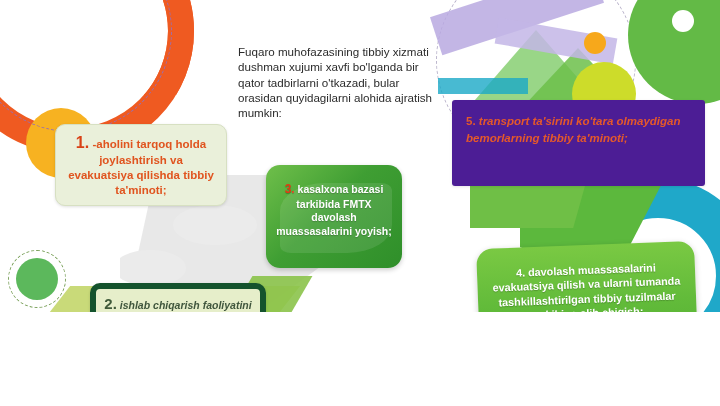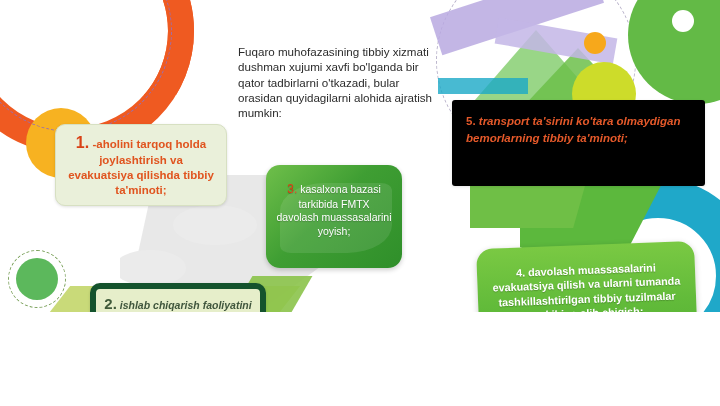--- a/index.html
+++ b/index.html
@@ -235,7 +235,7 @@
   .box5 {
     left: 452px; top: 100px;
     width: 253px; height: 86px;
-    background: #000000;
+    background: #4c1d95;
     border-radius: 3px;
     padding: 13px 14px 0 14px;
     color: #e5592a;

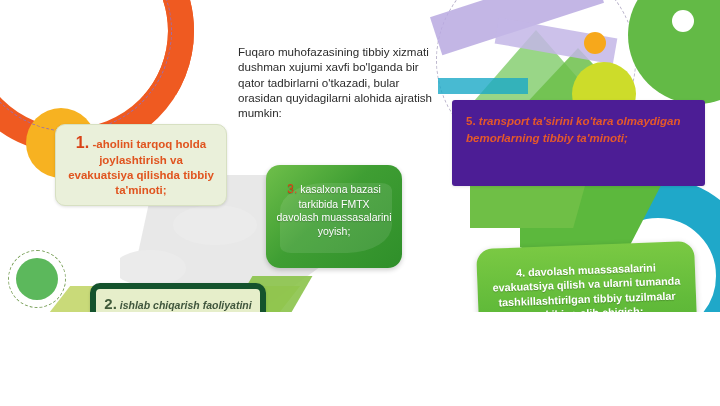--- a/index.html
+++ b/index.html
@@ -255,7 +255,7 @@
     padding: 17px 10px 0 10px;
     text-align: center;
     color: #ffffff;
-    font-weight: normal;
+    font-weight: bold;
     font-size: 10.5px;
     line-height: 1.3;
     box-shadow: 0 2px 5px rgba(0,0,0,.20);

